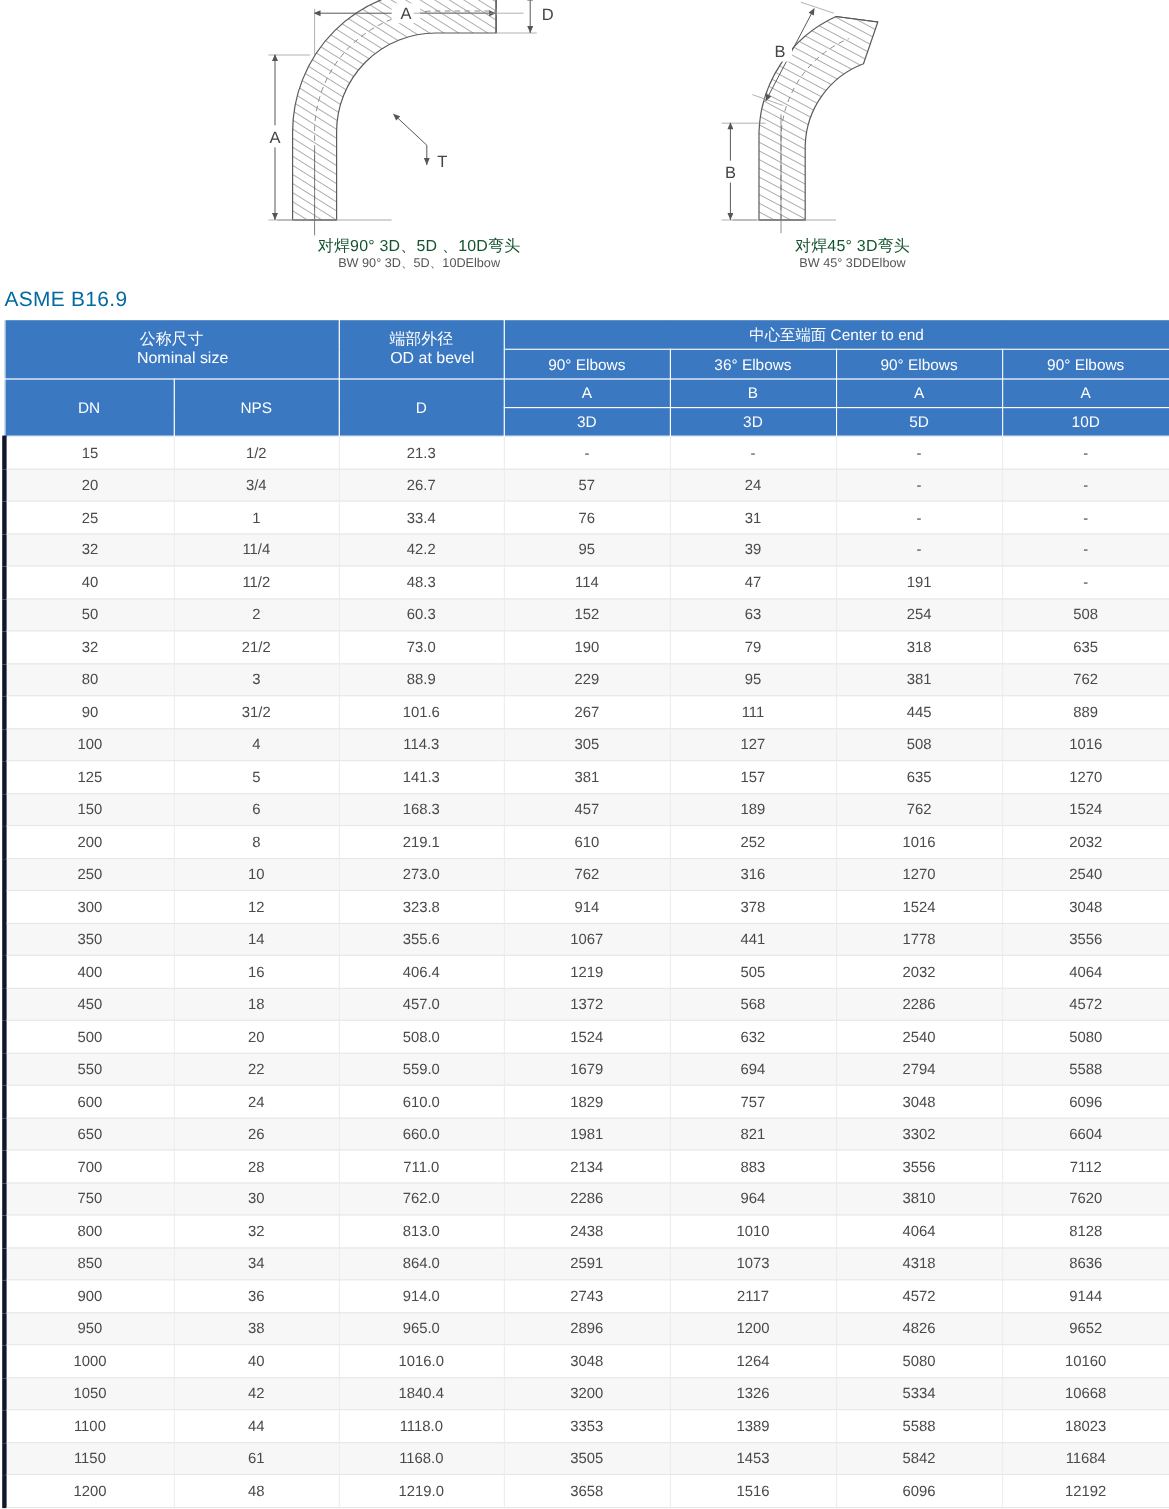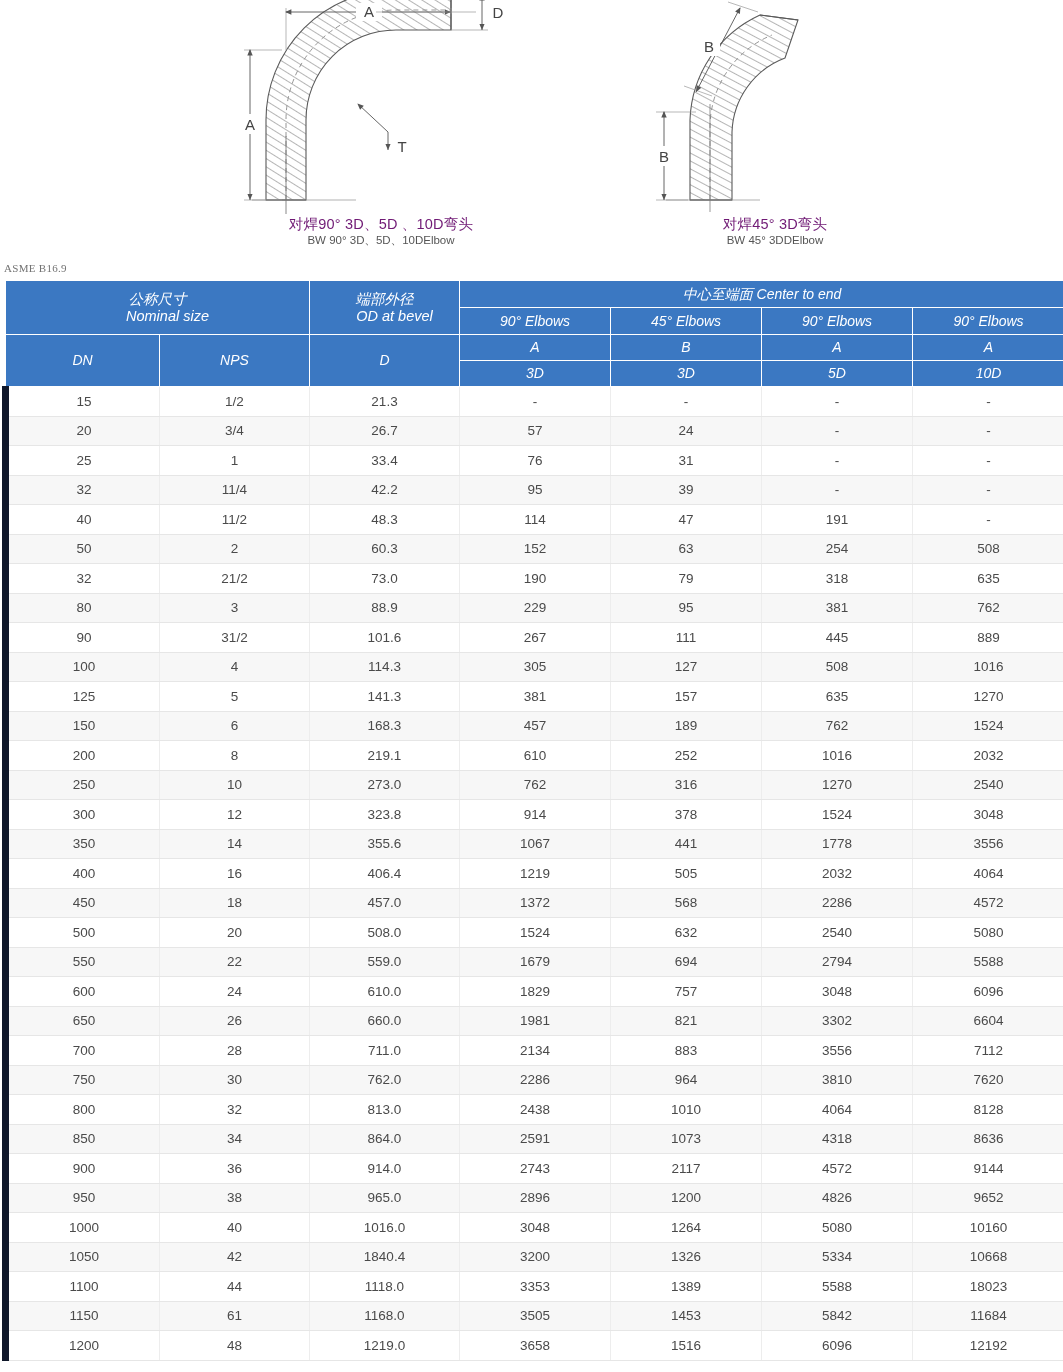--- a/index.html
+++ b/index.html
@@ -32,7 +32,7 @@
   .fig-svg-wrap { height: 216px; }
   .cap-cn {
     font-size: 14.5px;
-    color: #701a75;
+    color: #14532d;
     letter-spacing: .2px;
     line-height: 17px;
     white-space: nowrap;

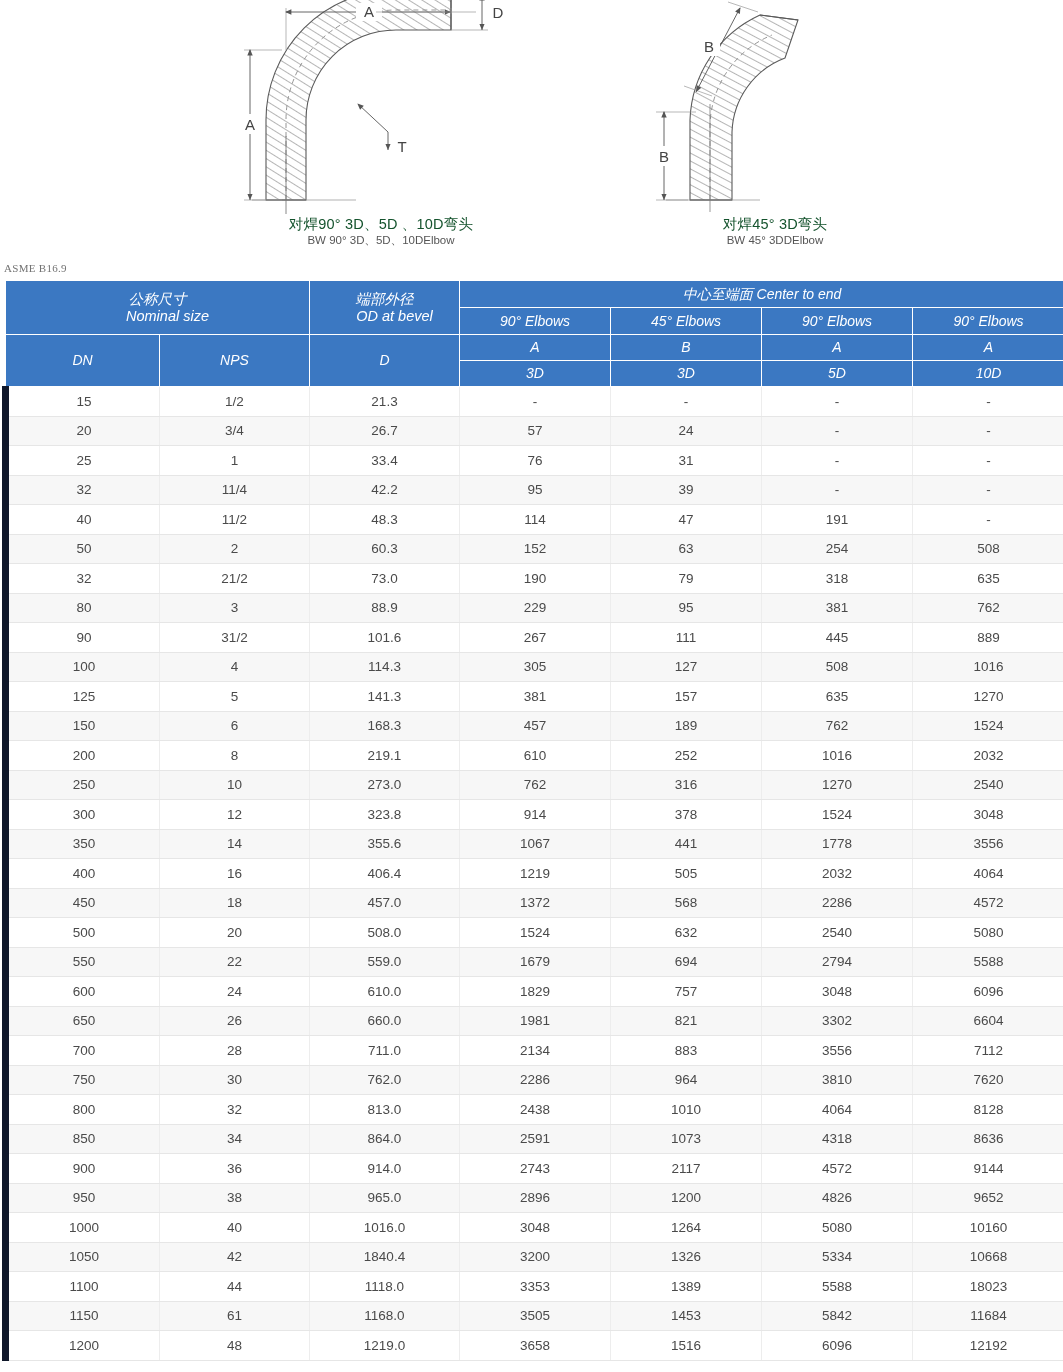--- a/index.html
+++ b/index.html
@@ -46,11 +46,10 @@
 
   
   .std-title {
-    font-size: 11px;
-    color: #737373;
+    font-size: 19px;
+    color: #0369a1;
     padding: 0 0 6px 4px;
     letter-spacing: .3px;
-    font-family: Liberation Serif, serif;
   }
 
   

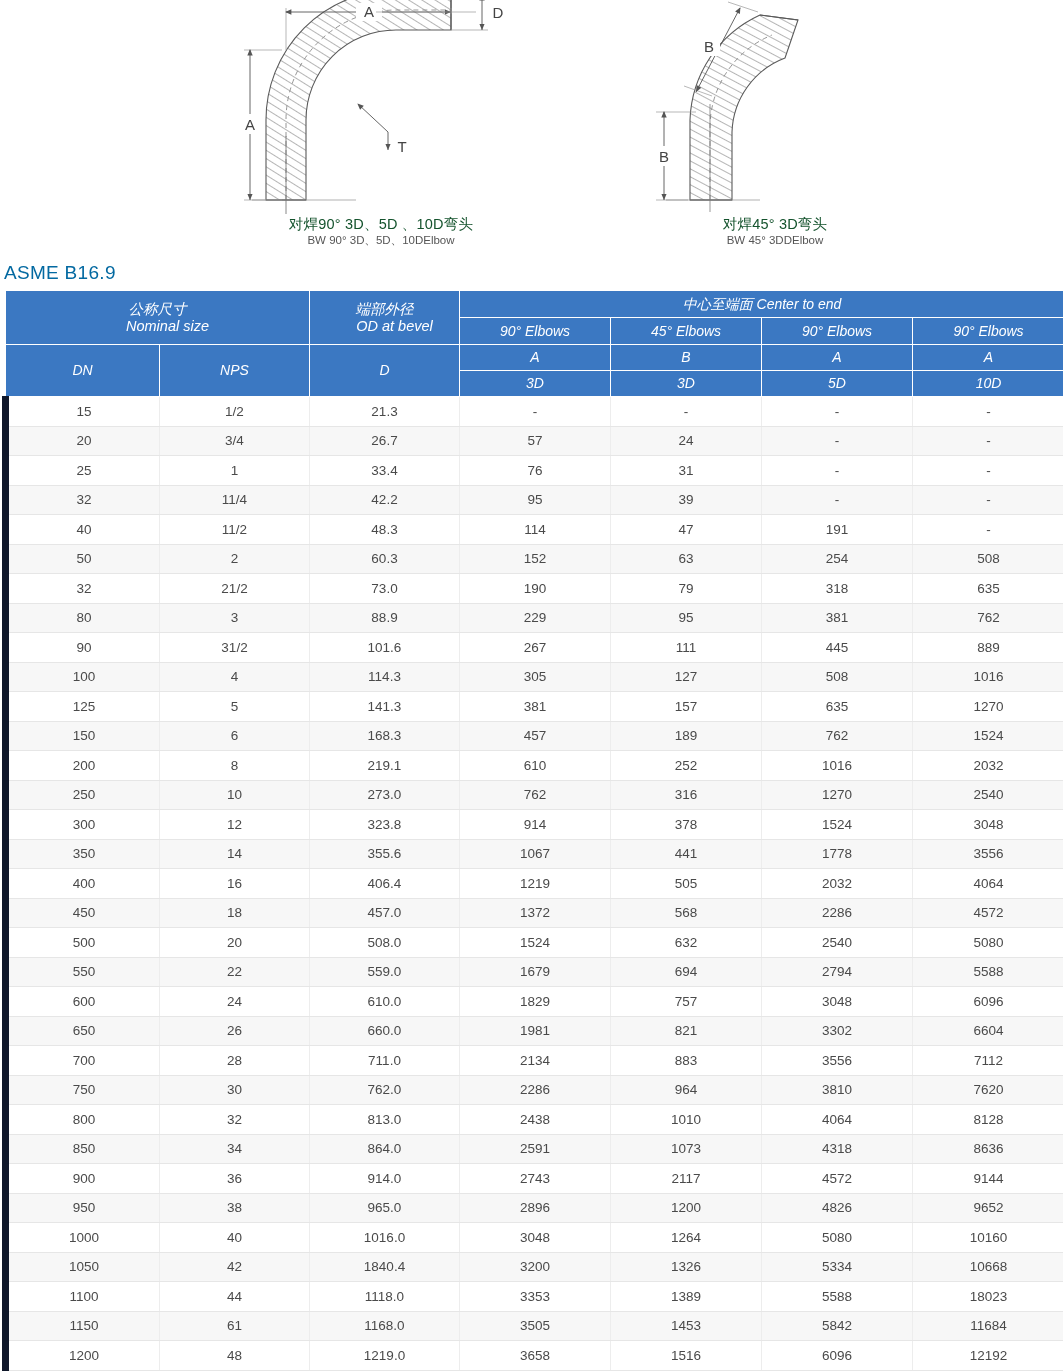--- a/index.html
+++ b/index.html
@@ -72,7 +72,6 @@
     border: 1px solid #ffffff;
     font-size: 14px;
     line-height: 17px;
-    font-style: italic;
   }
   thead th.grp2 { height: 54px; font-size: 14.5px; }
   thead th.sub  { height: 26px; }

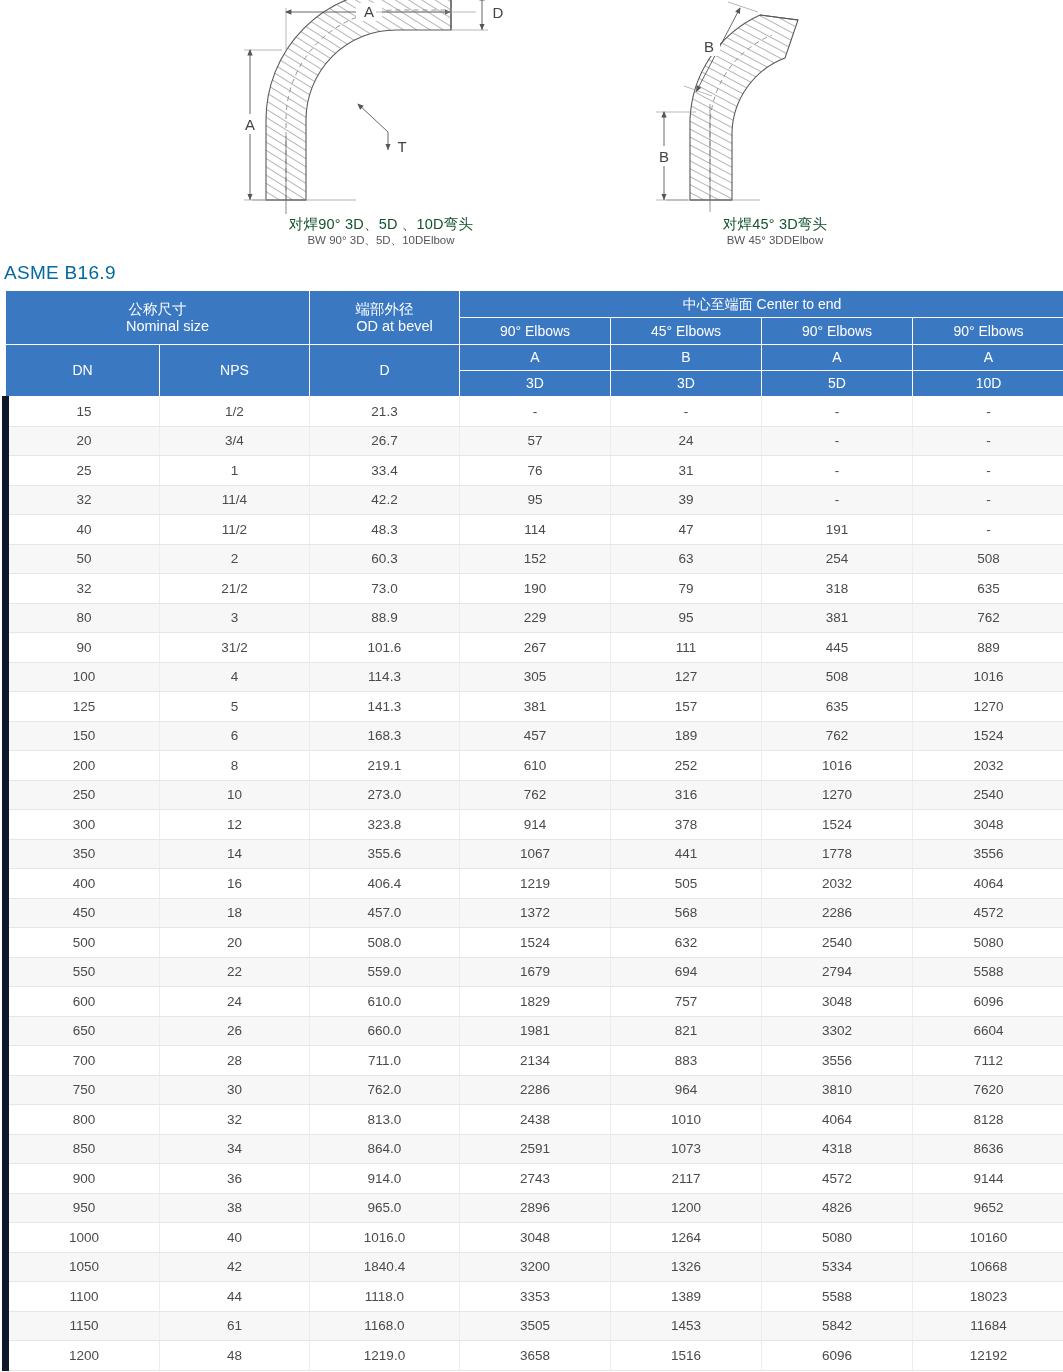--- a/index.html
+++ b/index.html
@@ -215,7 +215,7 @@
     </tr>
     <tr>
       <th class="sub">90° Elbows</th>
-      <th class="sub">45° Elbows</th>
+      <th class="sub">36° Elbows</th>
       <th class="sub">90° Elbows</th>
       <th class="sub">90° Elbows</th>
     </tr>

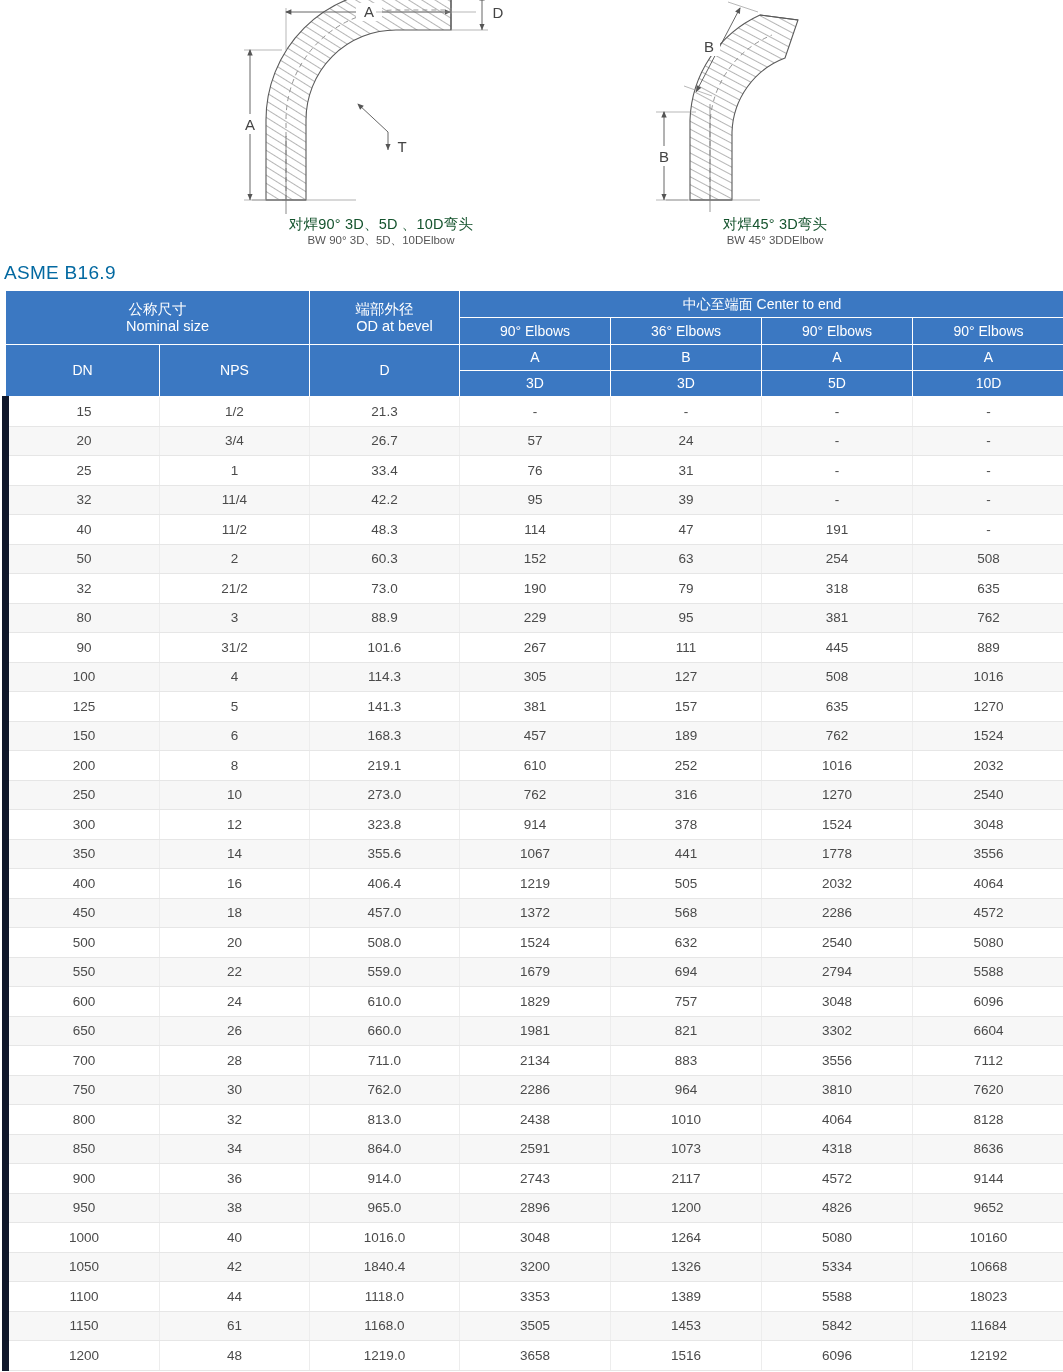--- a/index.html
+++ b/index.html
@@ -91,7 +91,7 @@
     background: #ffffff;
   }
   tbody tr.alt td { background: #f7f7f7; }
-  tbody tr td:first-child { border-left: 7px solid #0f172a; text-align: center; }
+  tbody tr td:first-child { border-left: 4px solid #0f172a; text-align: center; }
   tbody tr td:last-child  { border-right: 1px solid #e6e6e6; }
 </style>
 </head>

